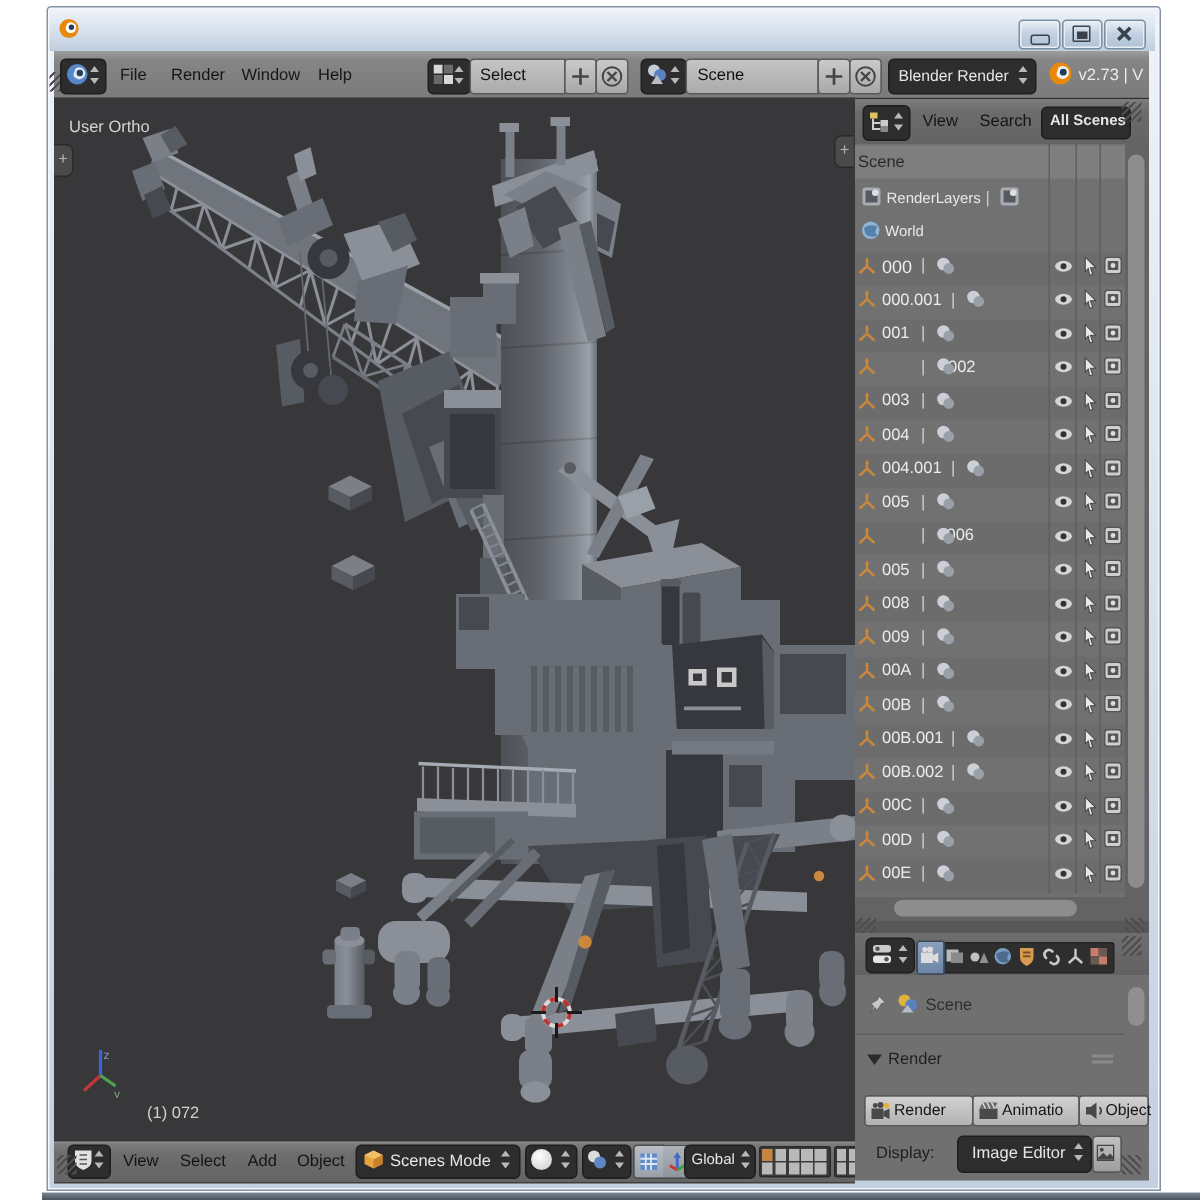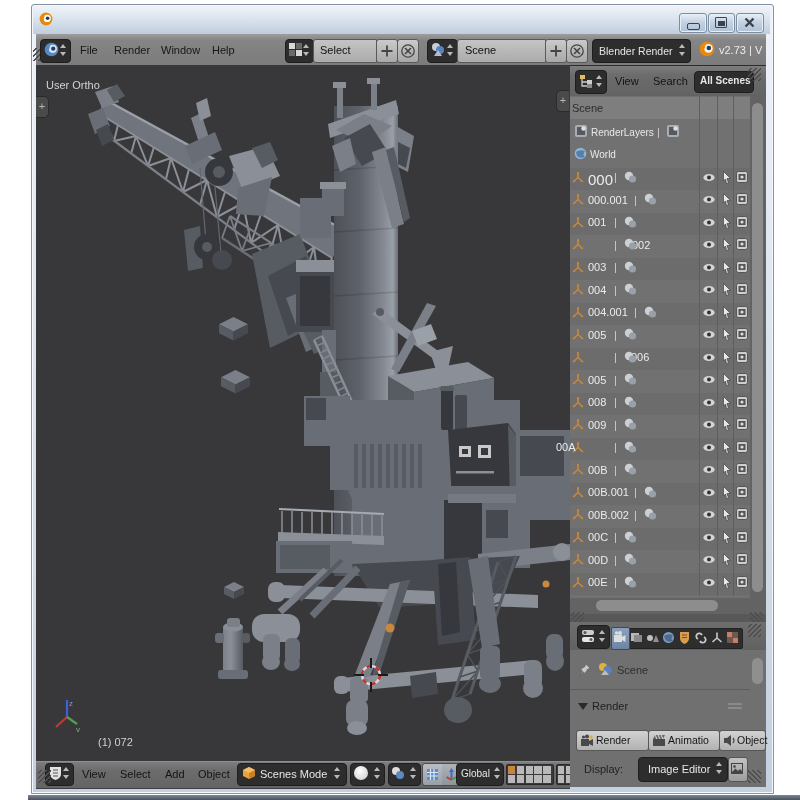--- a/index.html
+++ b/index.html
@@ -396,7 +396,7 @@
       <path d="M7 6.5 V1 M7 6.5 L2 11 M7 6.5 L12 11" stroke="#c8873c" stroke-width="1.6"></path>
       <path d="M7 1 L5.6 3.2 H8.4 Z M2 11 L4.6 10.4 3.2 8.8 Z M12 11 L9.4 10.4 10.8 8.8 Z" fill="#c8873c"></path>
     </svg>
-    <div class="t" style="left:588px;top:171.0px;font-size:15px;color:#ebebeb;">000</div>
+    <div class="t" style="left:588px;top:171.0px;font-size:12px;color:#ebebeb;">000</div>
     <div class="t" style="left:614px;top:171.0px;font-size:11px;color:#cfcfcf;">|</div>
     <svg class="abs" style="left:623px;top:171px" width="15" height="13" viewBox="0 0 15 13">
       <circle cx="6" cy="5" r="4.2" fill="#ccd0d6"></circle>

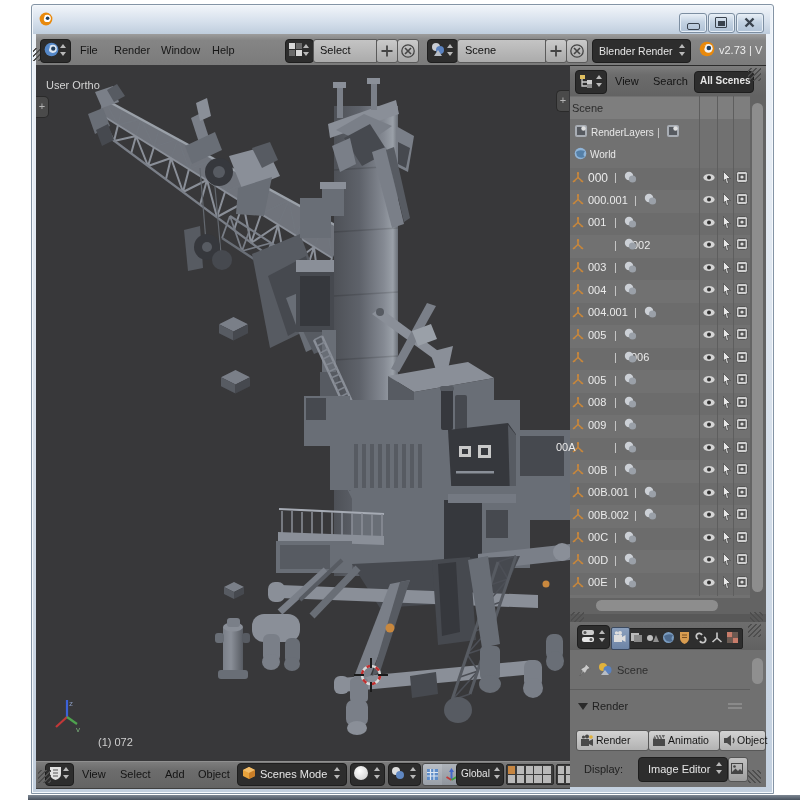--- a/index.html
+++ b/index.html
@@ -666,7 +666,7 @@
       <path d="M7 6.5 V1 M7 6.5 L2 11 M7 6.5 L12 11" stroke="#c8873c" stroke-width="1.6"></path>
       <path d="M7 1 L5.6 3.2 H8.4 Z M2 11 L4.6 10.4 3.2 8.8 Z M12 11 L9.4 10.4 10.8 8.8 Z" fill="#c8873c"></path>
     </svg>
-    <div class="t" style="left:556px;top:441.0px;font-size:11px;color:#ebebeb;">00A</div>
+    <div class="t" style="left:588px;top:441.0px;font-size:11px;color:#ebebeb;">00A</div>
     <div class="t" style="left:614px;top:441.0px;font-size:11px;color:#cfcfcf;">|</div>
     <svg class="abs" style="left:623px;top:441px" width="15" height="13" viewBox="0 0 15 13">
       <circle cx="6" cy="5" r="4.2" fill="#ccd0d6"></circle>

